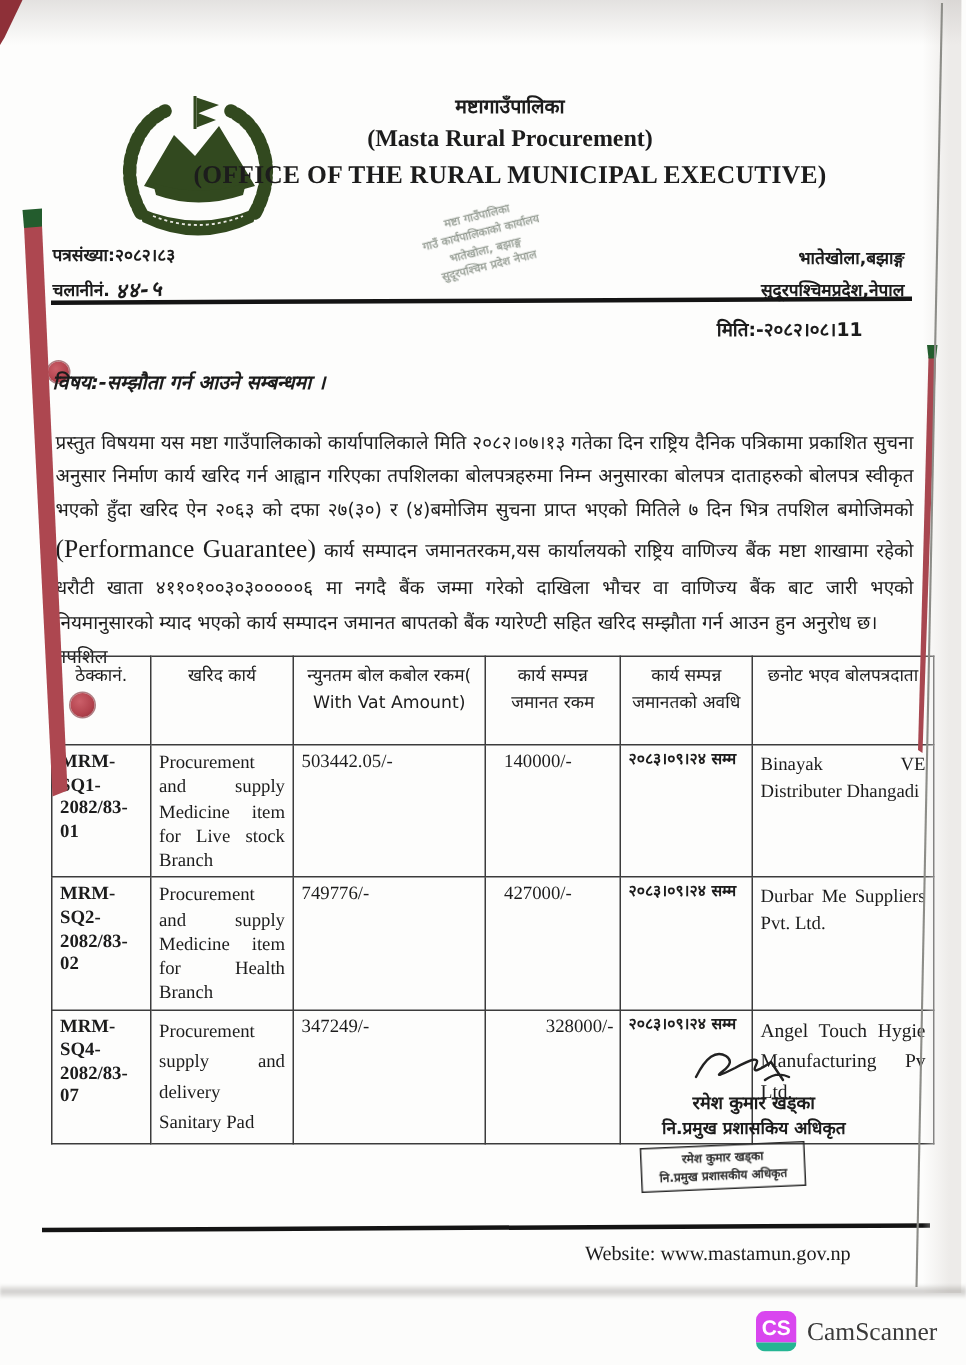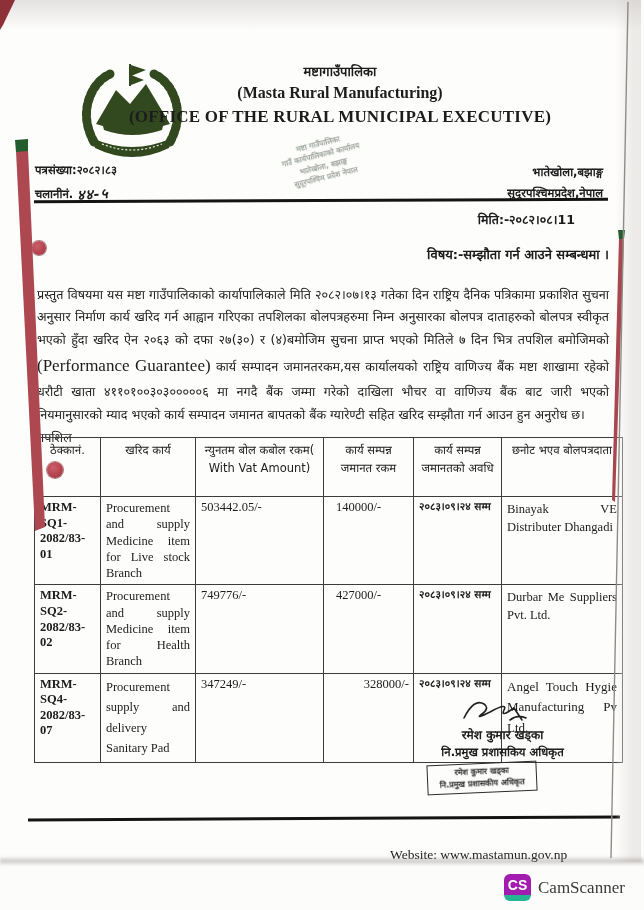--- a/index.html
+++ b/index.html
@@ -114,7 +114,7 @@
 
     <div class="hdr">
       <div class="np1">मष्टागाउँपालिका</div>
-      <div class="en1">(Masta Rural Manufacturing)</div>
+      <div class="en1">(Masta Rural Procurement)</div>
       <div class="en2">(OFFICE OF THE RURAL MUNICIPAL EXECUTIVE)</div>
     </div>
 

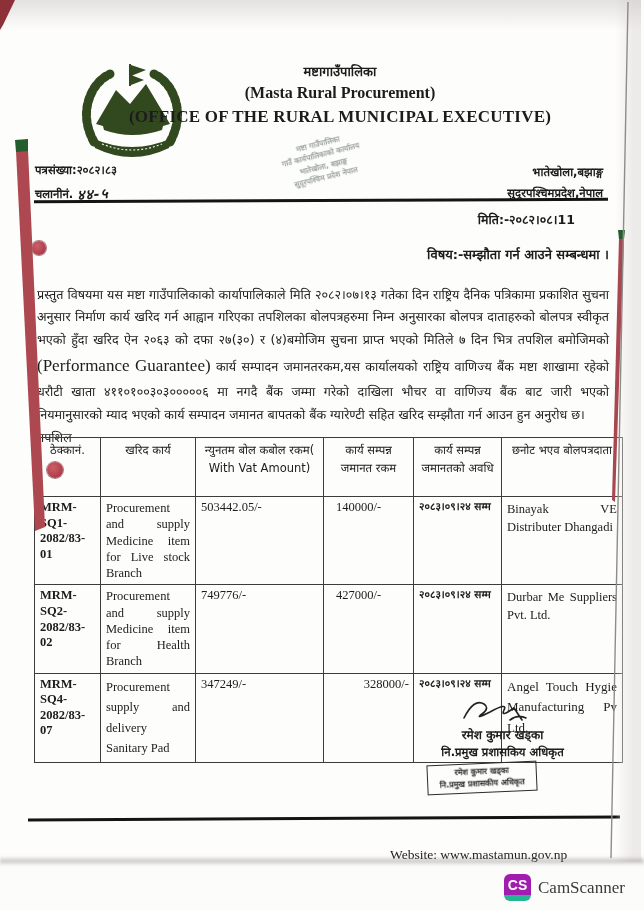--- a/index.html
+++ b/index.html
@@ -44,7 +44,7 @@
   .dot1{left:32px;top:241px;width:14px;height:14px;}
   .dot2{left:47px;top:462px;width:16px;height:16px;}
 
-  .subject{position:absolute;left:35px;top:245px;width:574px;text-align:right;font-size:13px;font-weight:bold;}
+  .subject{position:absolute;left:35px;top:245px;width:574px;text-align:left;font-size:13px;font-weight:bold;font-style:italic;}
 
   .body-text{position:absolute;left:37px;top:284px;width:572px;font-size:12.6px;line-height:1.78;text-align:justify;}
   .pg-en{font-family:"Liberation Serif","DejaVu Serif",serif;font-size:17px;font-weight:500;}

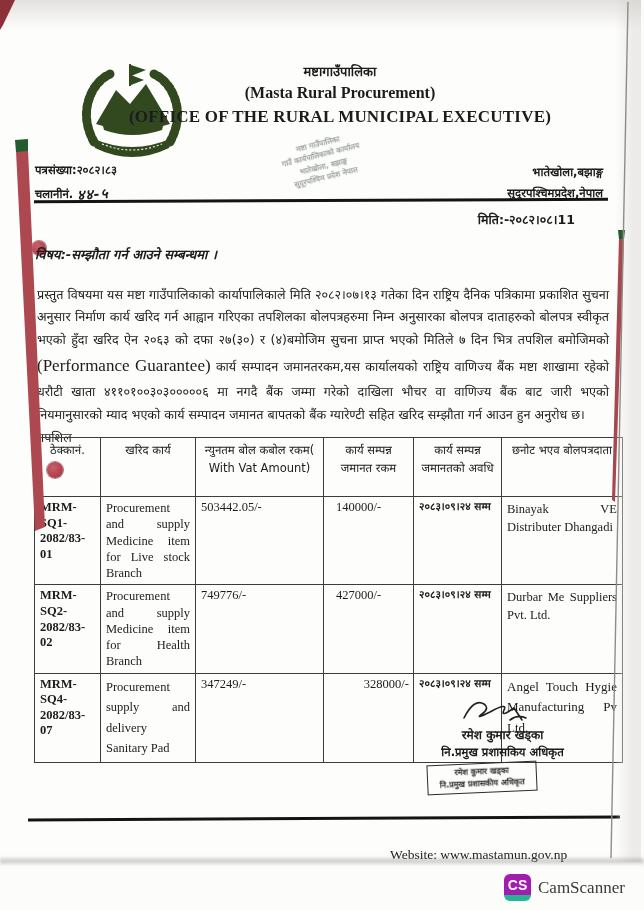--- a/index.html
+++ b/index.html
@@ -81,7 +81,7 @@
   
   .rule2{position:absolute;left:28px;top:817px;width:592px;height:3.2px;background:#141414;transform:rotate(-.3deg);}
   .foot-email{position:absolute;left:48px;top:824px;font-family:"Liberation Serif","DejaVu Serif",serif;font-size:13.5px;}
-  .foot-web{position:absolute;left:390px;top:828px;font-family:"Liberation Serif","DejaVu Serif",serif;font-size:13.5px;margin-top:19px;}
+  .foot-web{position:absolute;left:390px;top:828px;font-family:"Liberation Serif","DejaVu Serif",serif;font-size:13.5px;}
 
   
   .cs-wrap{position:absolute;left:504px;top:874px;display:flex;align-items:center;}

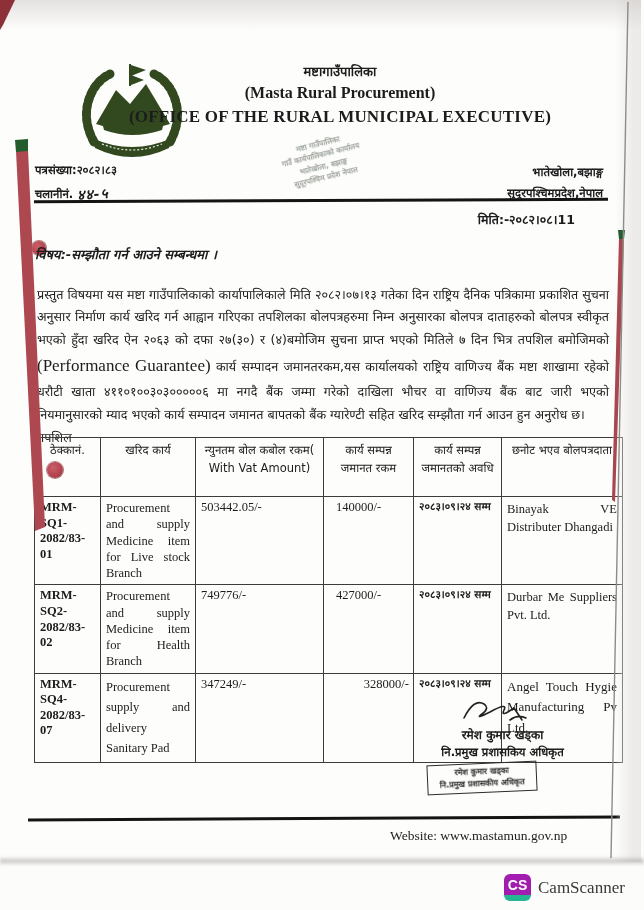--- a/index.html
+++ b/index.html
@@ -86,7 +86,7 @@
   
   .cs-wrap{position:absolute;left:504px;top:874px;display:flex;align-items:center;}
   .cs-icon{width:27px;height:27px;border-radius:6px;overflow:hidden;display:flex;flex-direction:column;}
-  .cs-icon .cs-top{flex:1;background:#a21caf;color:#fff;font-family:"Liberation Sans","DejaVu Sans",sans-serif;
+  .cs-icon .cs-top{flex:1;background:#d946ef;color:#fff;font-family:"Liberation Sans","DejaVu Sans",sans-serif;
     font-weight:bold;font-size:14px;display:flex;align-items:center;justify-content:center;padding-top:1px;}
   .cs-icon .cs-bot{height:6px;background:#25b593;}
   .cs-text{margin-left:7px;font-family:"Liberation Serif","DejaVu Serif",serif;font-size:17px;color:#3a3a3a;text-align:right;}

